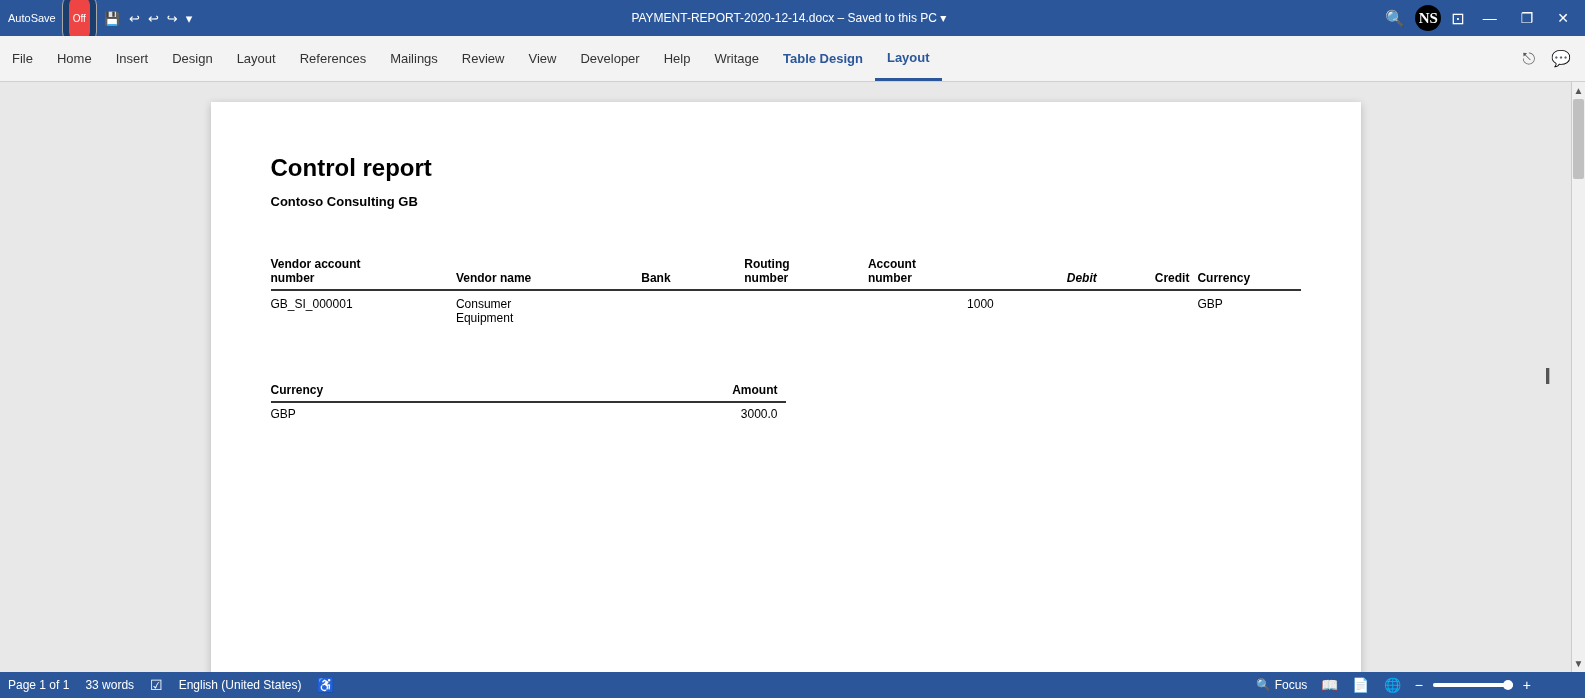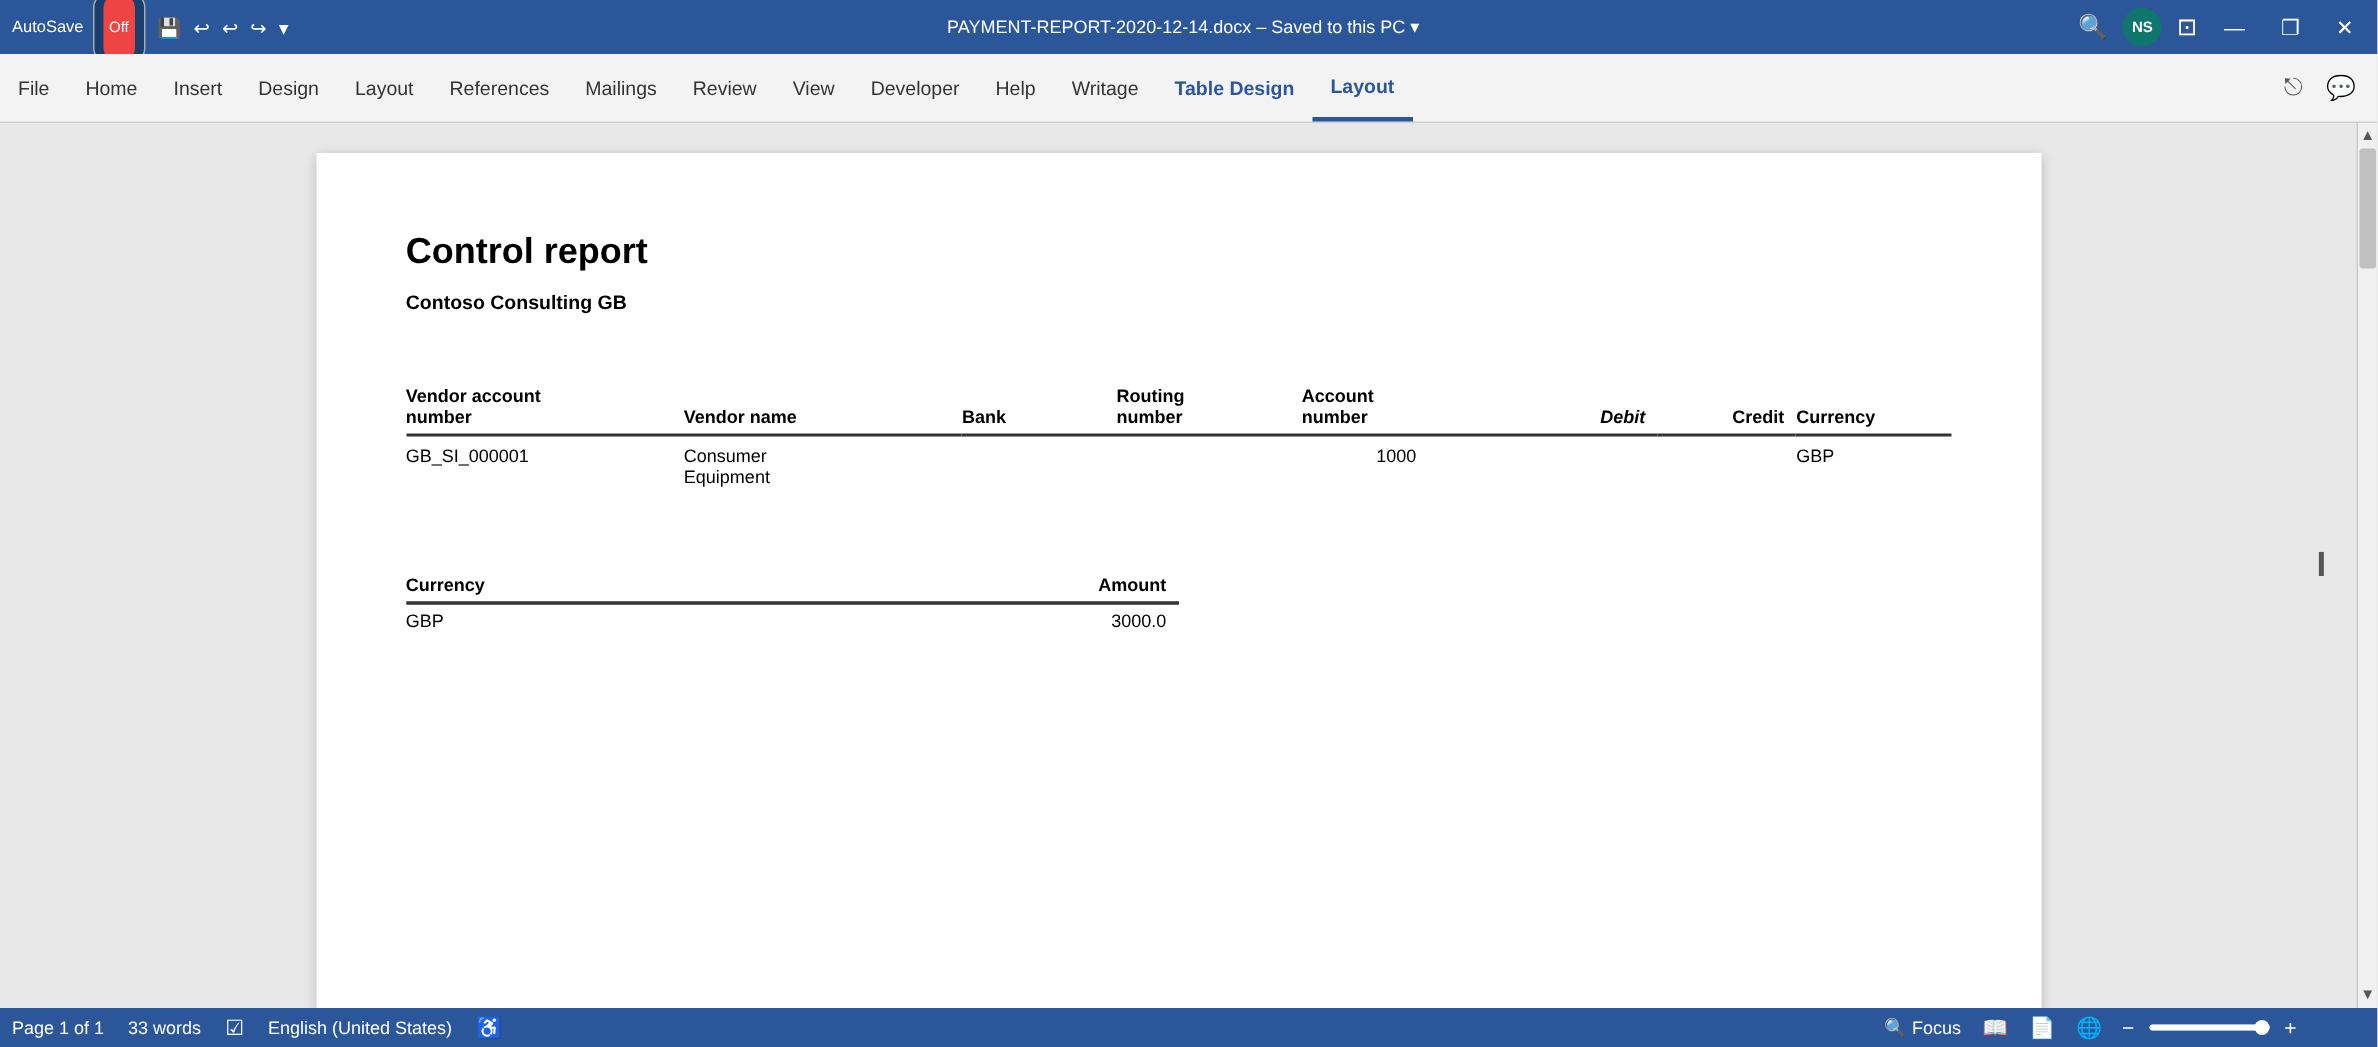--- a/index.html
+++ b/index.html
@@ -37,10 +37,10 @@
     .title-bar-right { display: flex; align-items: center; gap: 8px; }
     .avatar {
       width: 26px; height: 26px;
-      background: #0f766e;
+      background: #000000;
       border-radius: 50%;
       display: flex; align-items: center; justify-content: center;
-      font-size: 10px; color: white; font-weight: bold;
+      font-size: 15px; color: white; font-weight: bold; font-family: Liberation Serif, serif;
     }
     .win-btn {
       background: none; border: none; color: white;

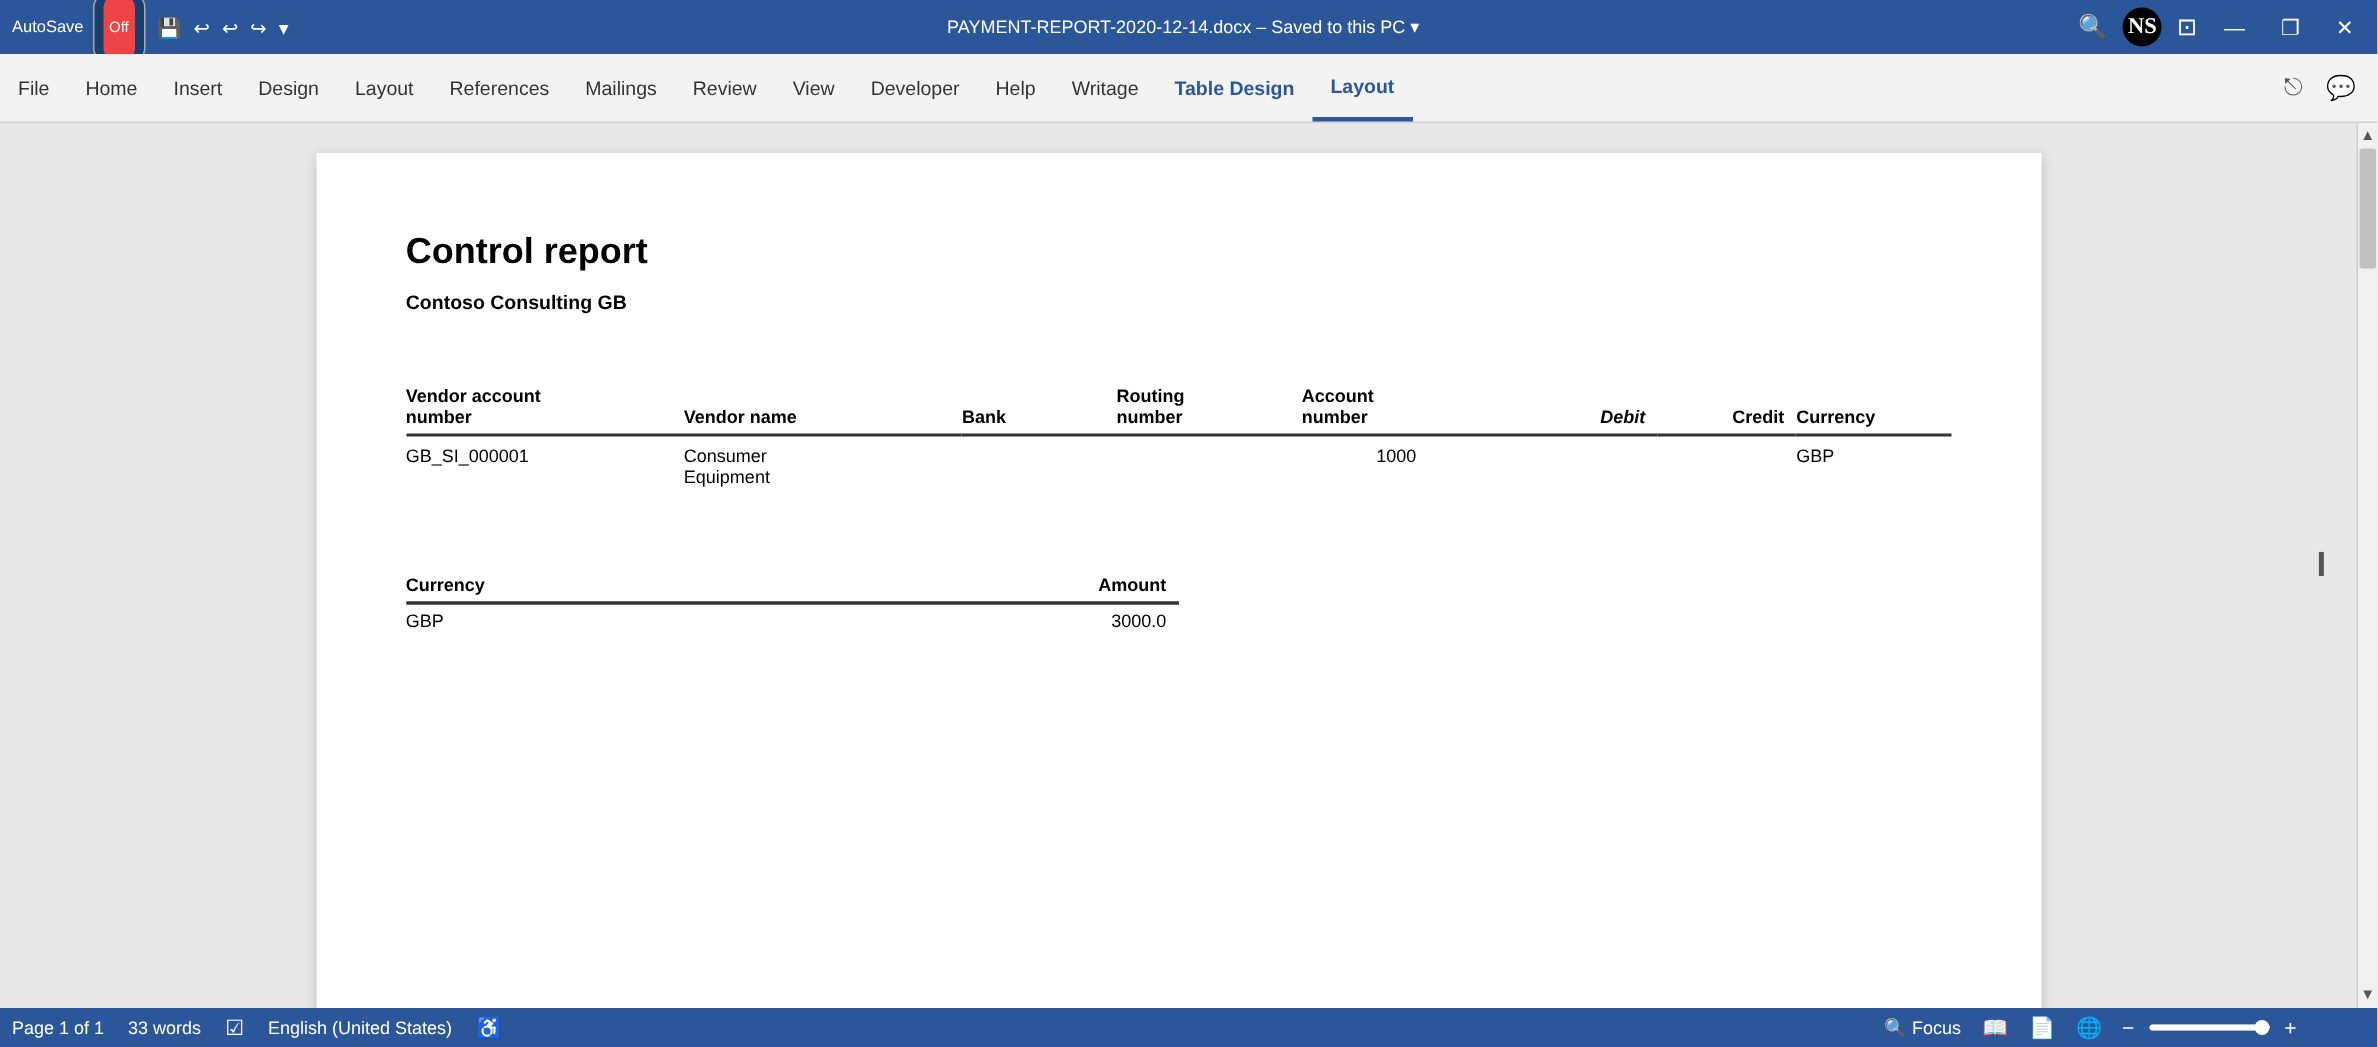--- a/index.html
+++ b/index.html
@@ -302,7 +302,7 @@
             <td>Consumer<br>Equipment</td>
             <td></td>
             <td></td>
-            <td style="text-align:center;">1000</td>
+            <td style="text-align:right;">1000</td>
             <td style="text-align:right;"></td>
             <td style="text-align:right;"></td>
             <td>GBP</td>

